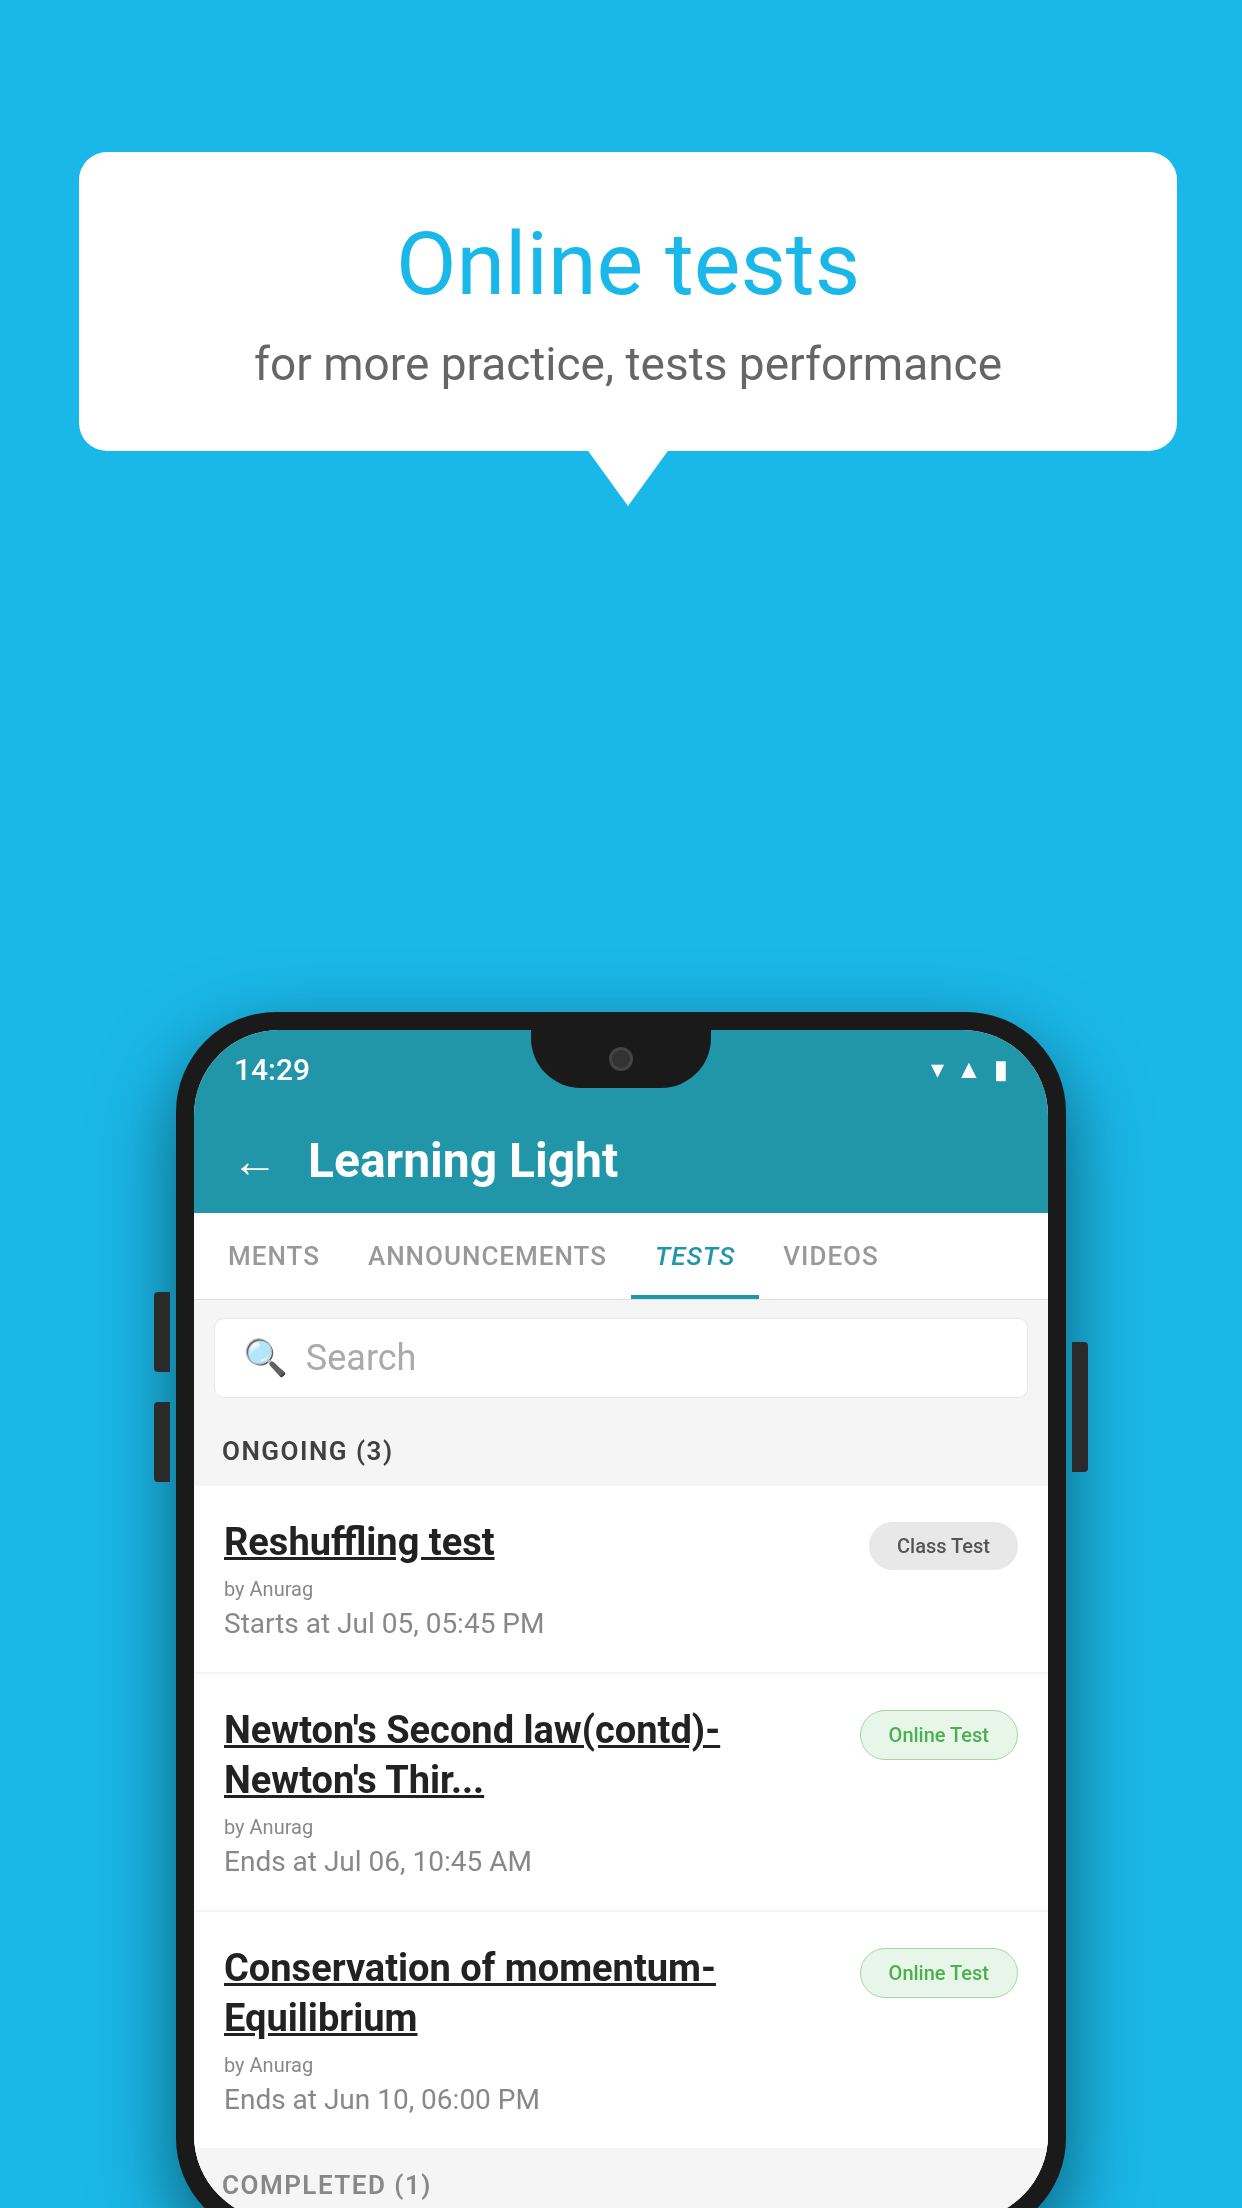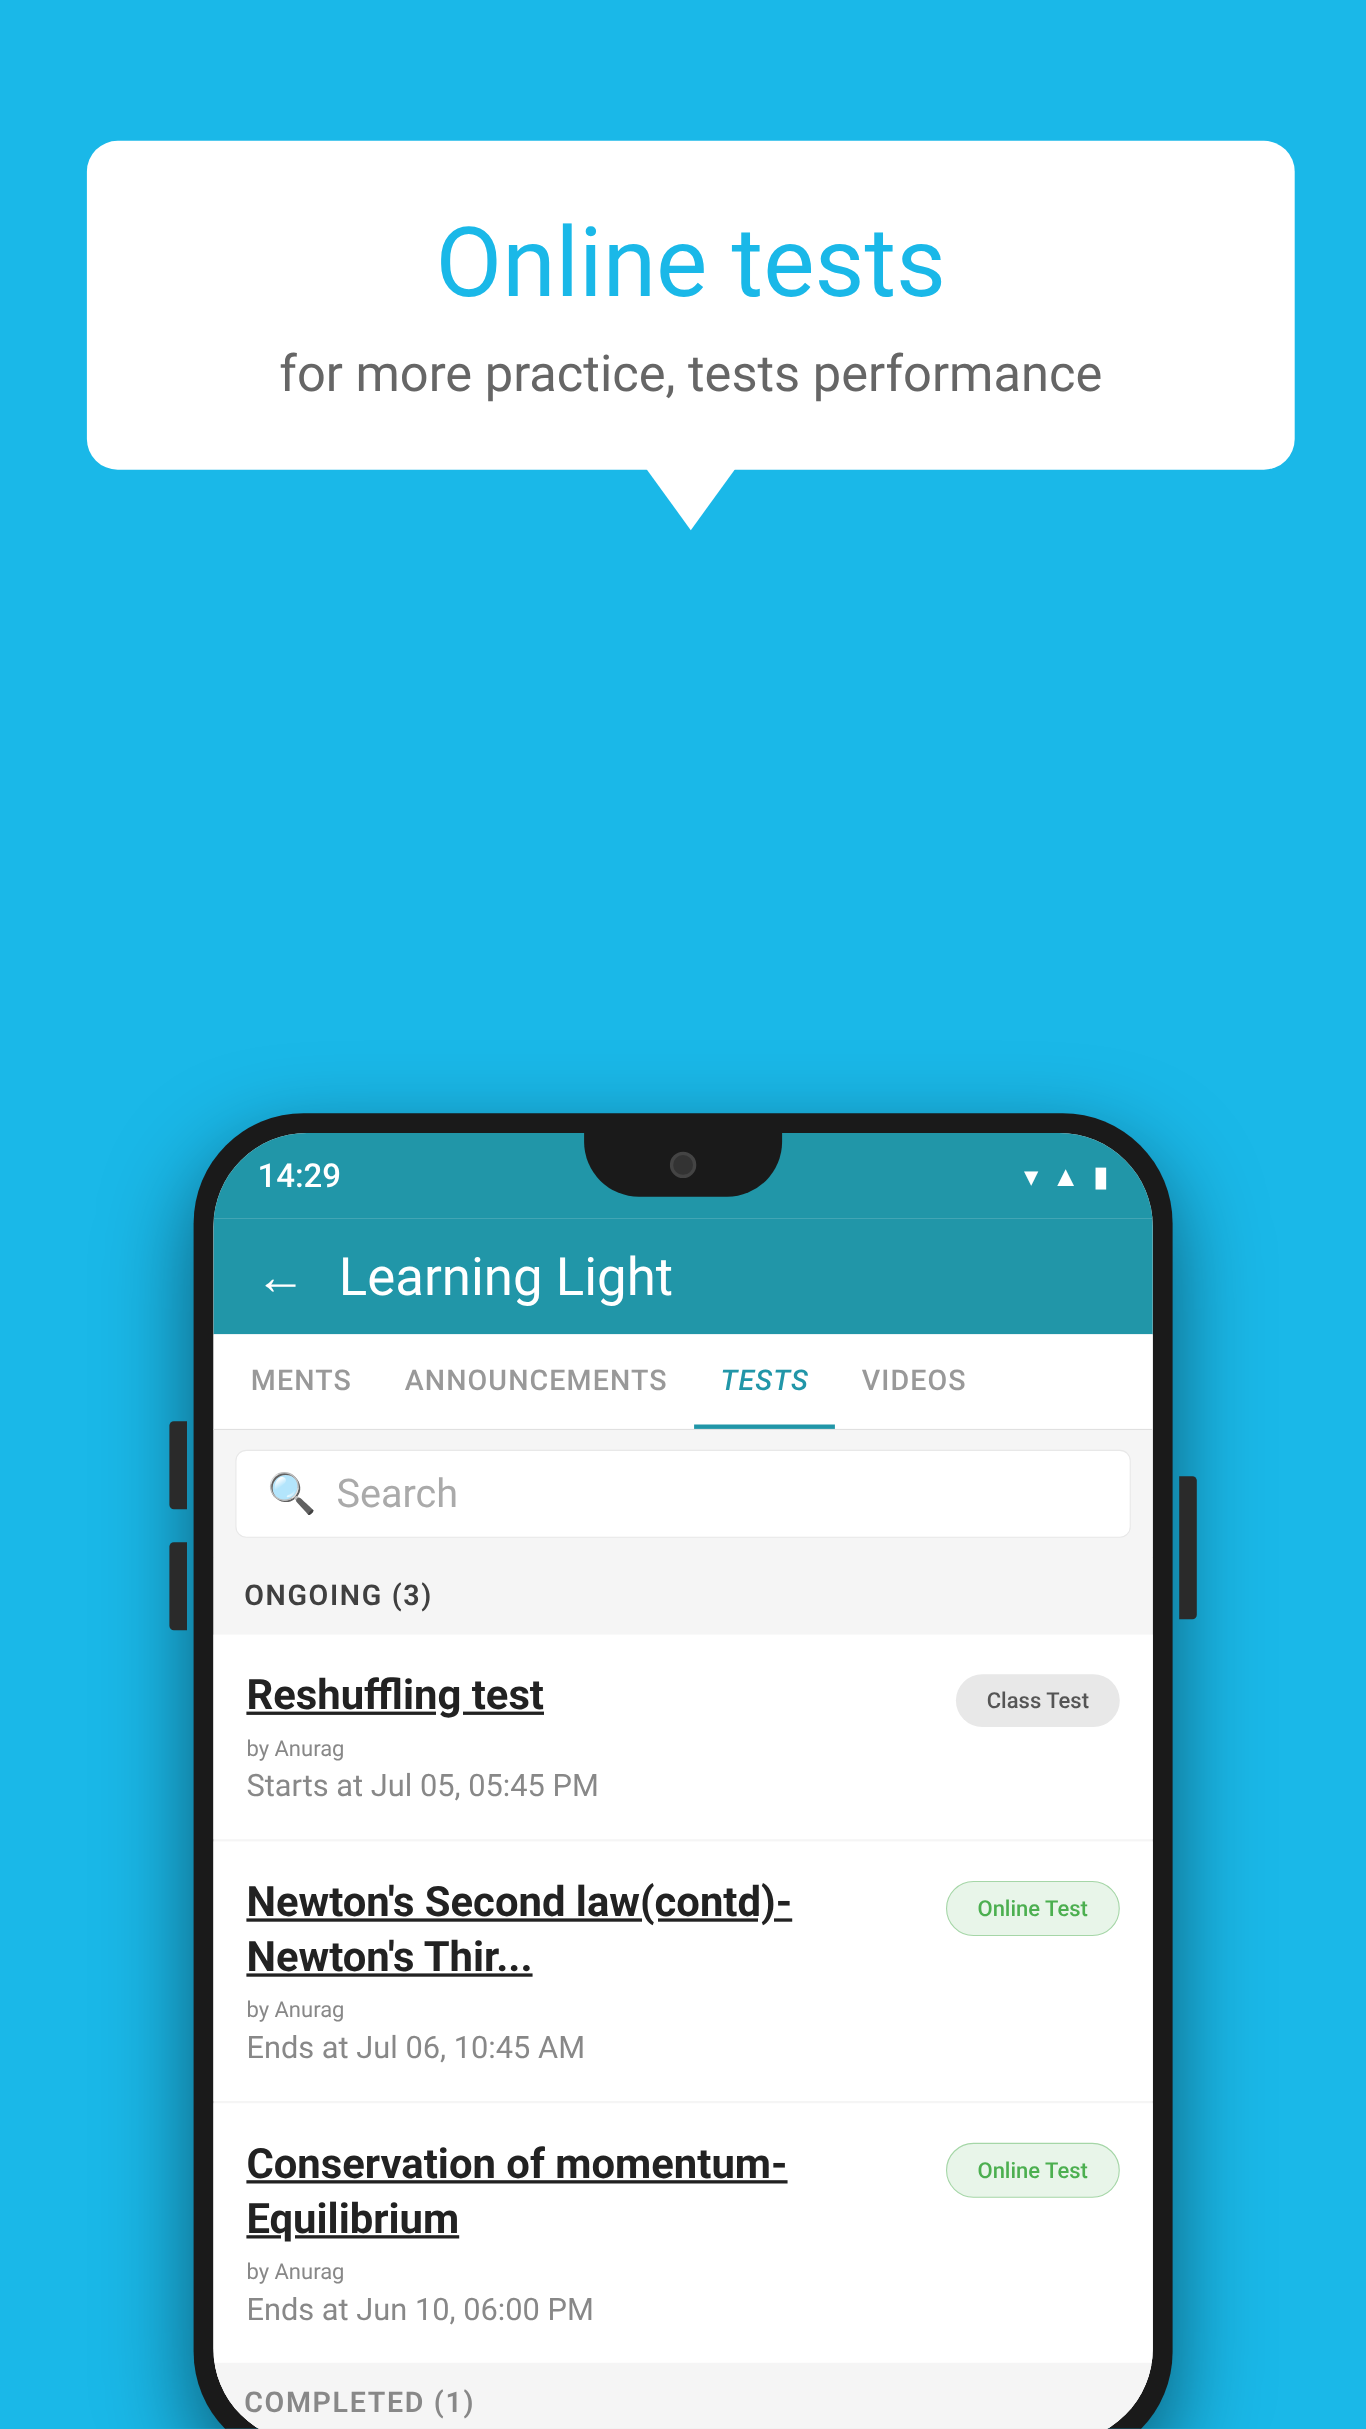--- a/index.html
+++ b/index.html
@@ -17,7 +17,7 @@
     
     .speech-bubble-container {
       position: absolute;
-      top: 128px;
+      top: 152px;
       left: 65px;
       right: 65px;
       padding-left: 14px;

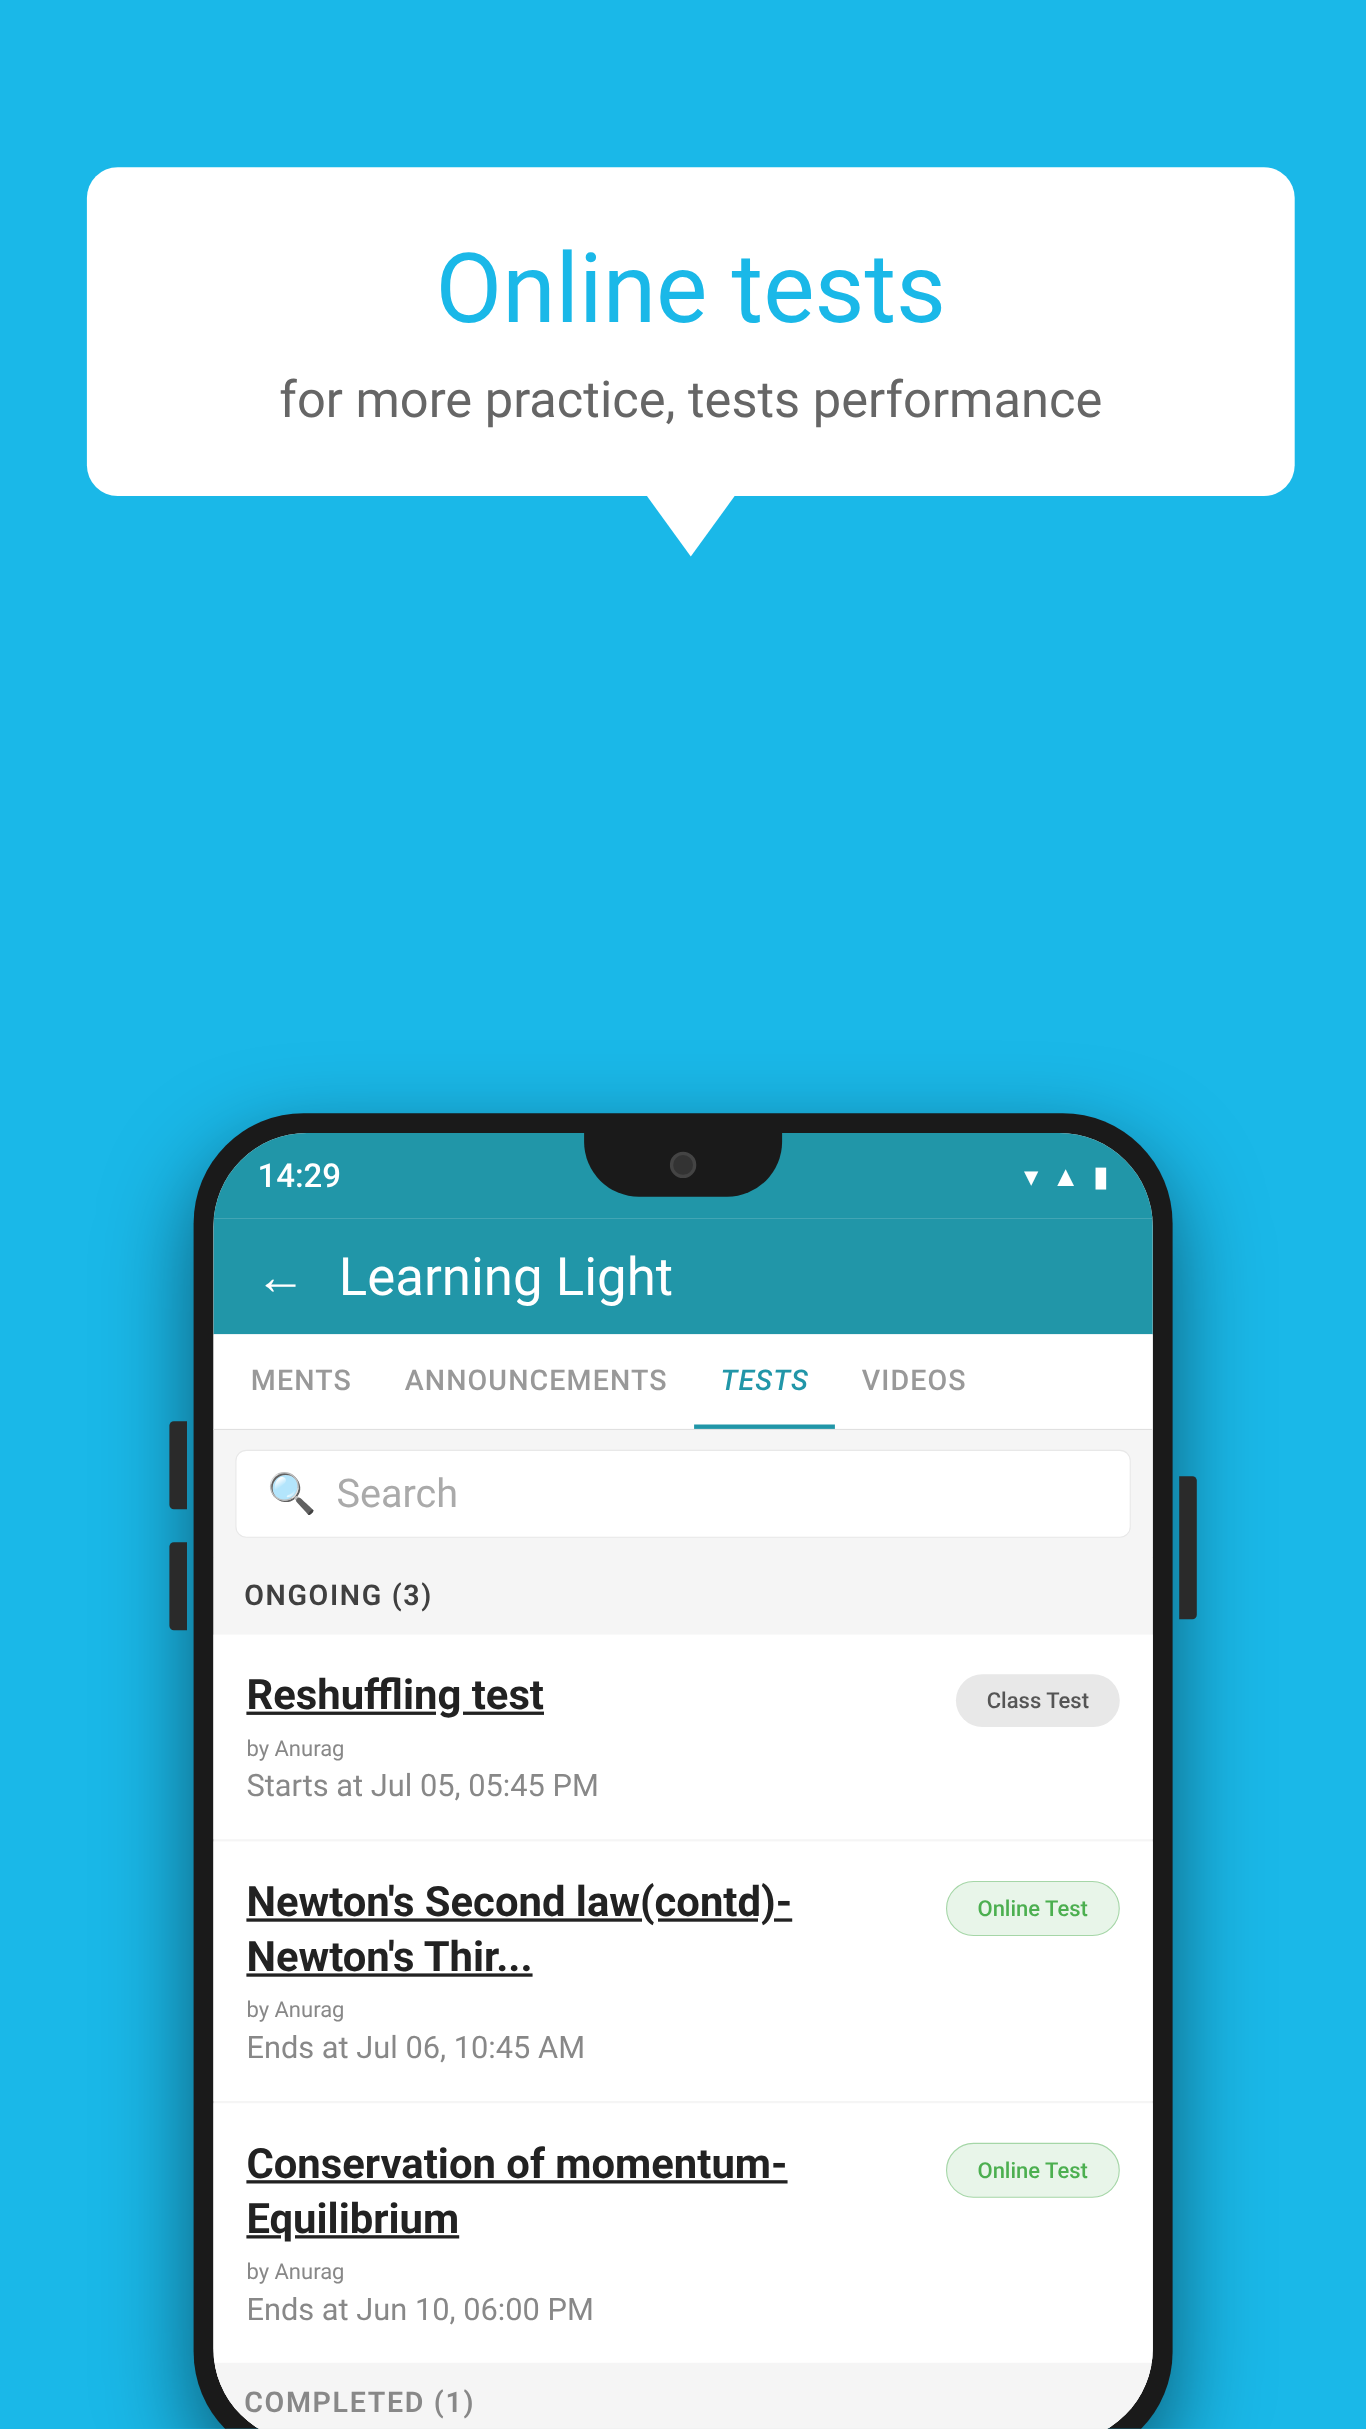--- a/index.html
+++ b/index.html
@@ -150,7 +150,7 @@
     .app-title {
       color: white;
       font-size: 48px;
-      font-weight: 400;
+      font-weight: 700;
     }
 
     

